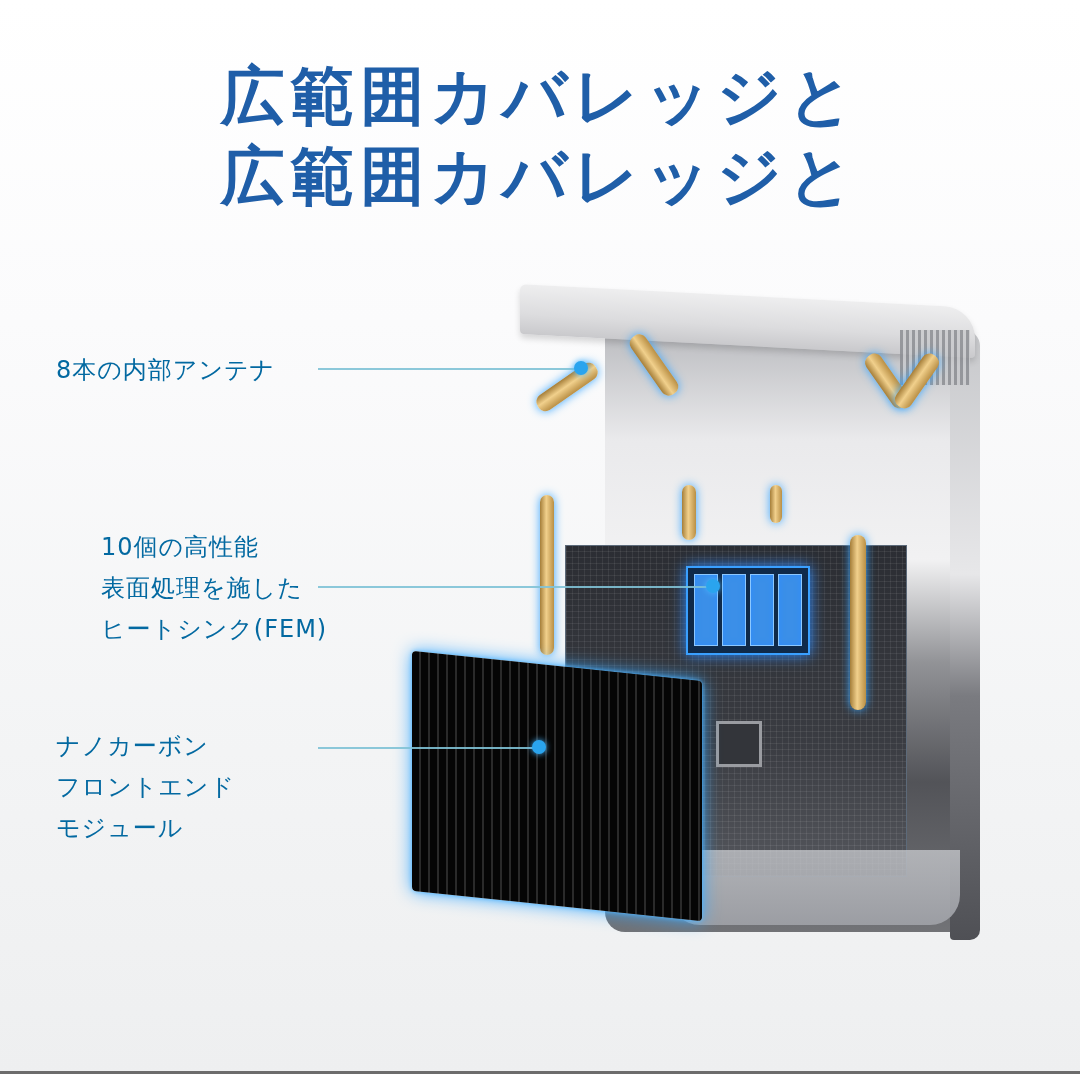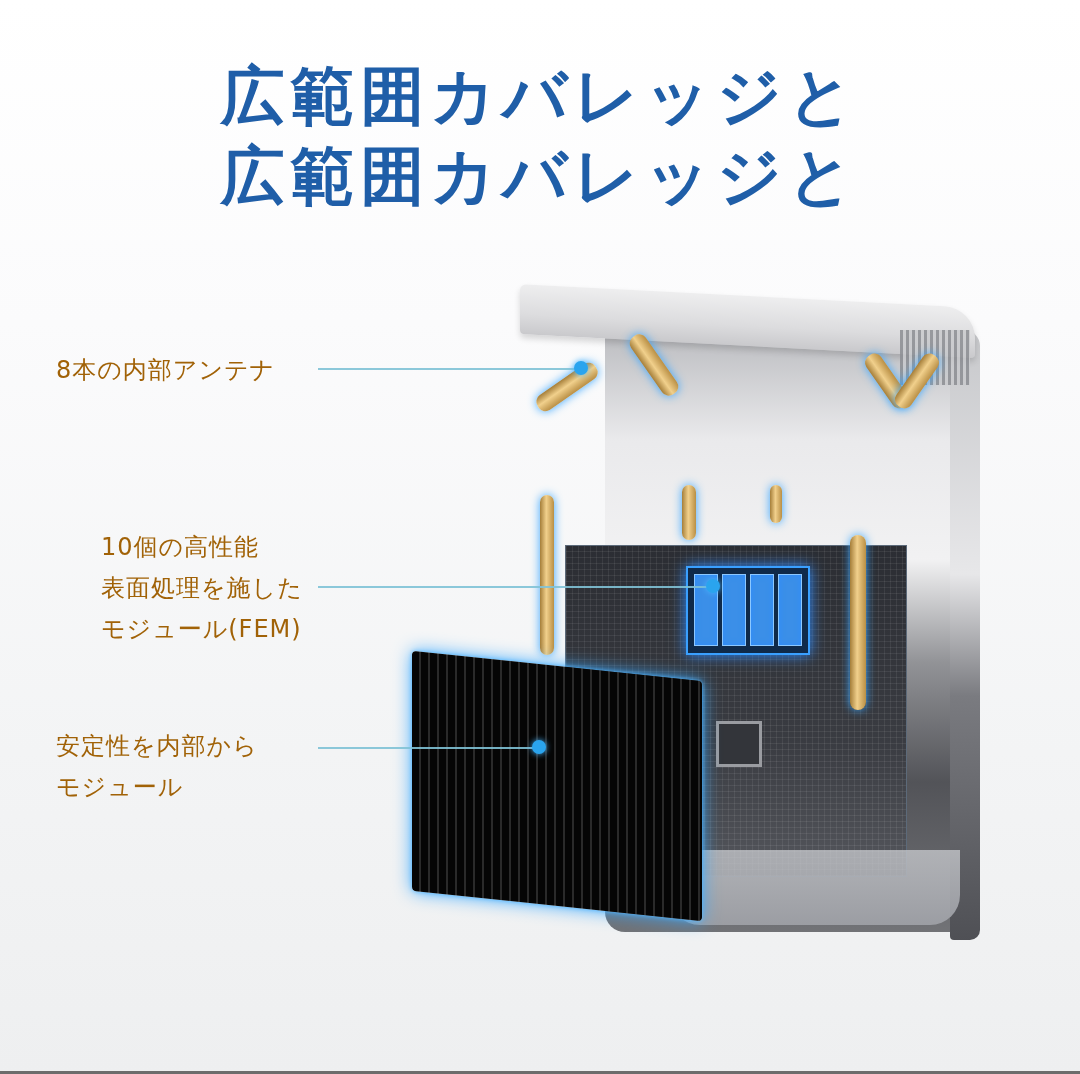--- a/index.html
+++ b/index.html
@@ -16,7 +16,7 @@
     .title div { white-space: nowrap; }
 
     
-    .label { position: absolute; left: 56px; color: #a16207; font-size: 24px; line-height: 41px;
+    .label { position: absolute; left: 56px; color: #0369a1; font-size: 24px; line-height: 41px;
       letter-spacing: 1px; white-space: nowrap; }
     .label span { display: block; }
     .lbl-antenna { top: 350px; }

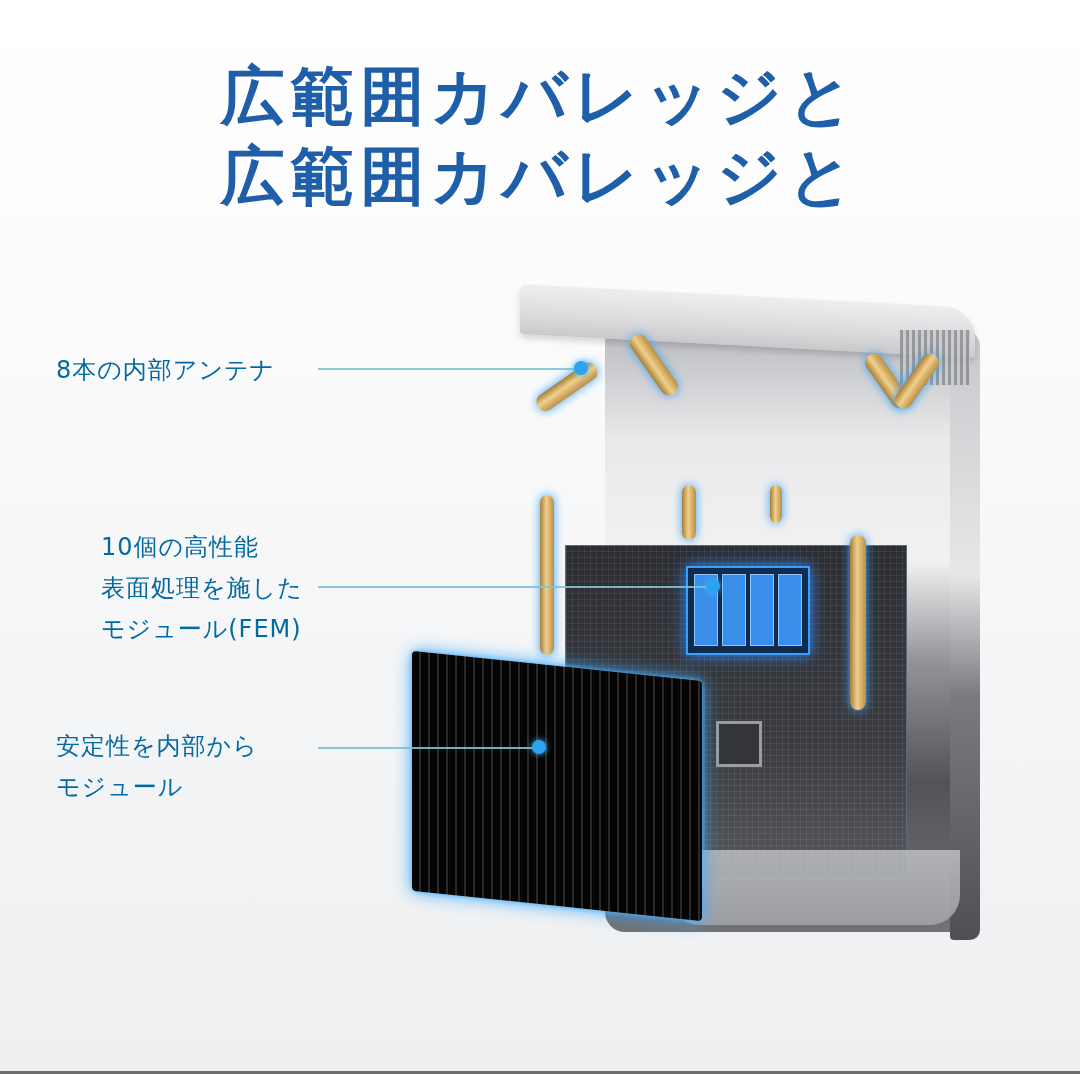--- a/index.html
+++ b/index.html
@@ -119,7 +119,7 @@
 <div class="label lbl-fem">
   <span>10個の高性能</span>
   <span>表面処理を施した</span>
-  <span>モジュール(FEM)</span>
+  <span>ヒートシンク(FEM)</span>
 </div>
 <div class="label lbl-heatsink">
   <span>安定性を内部から</span>

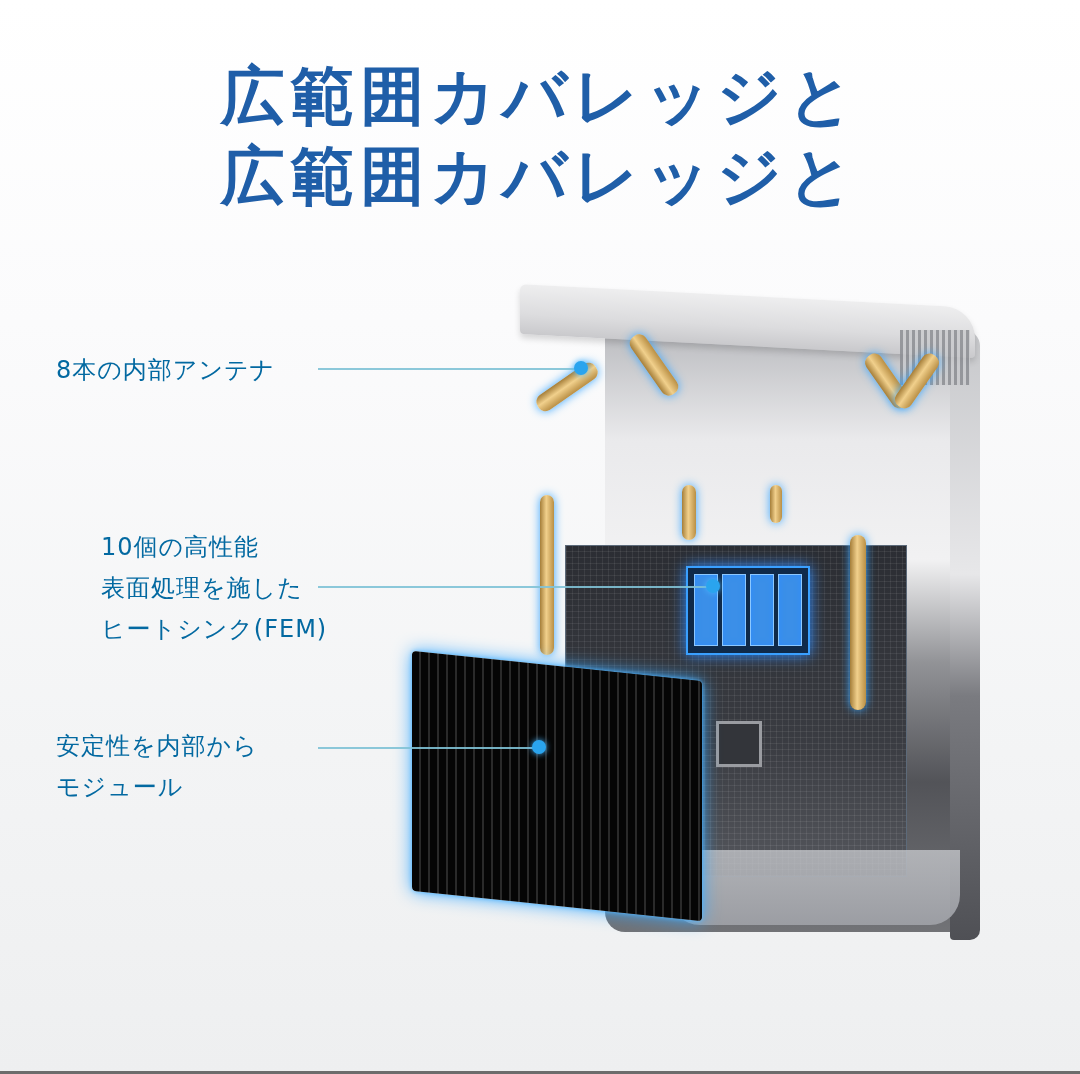--- a/index.html
+++ b/index.html
@@ -122,6 +122,7 @@
   <span>ヒートシンク(FEM)</span>
 </div>
 <div class="label lbl-heatsink">
+  <span>ナノカーボン</span>
   <span>安定性を内部から</span>
   <span>モジュール</span>
 </div>

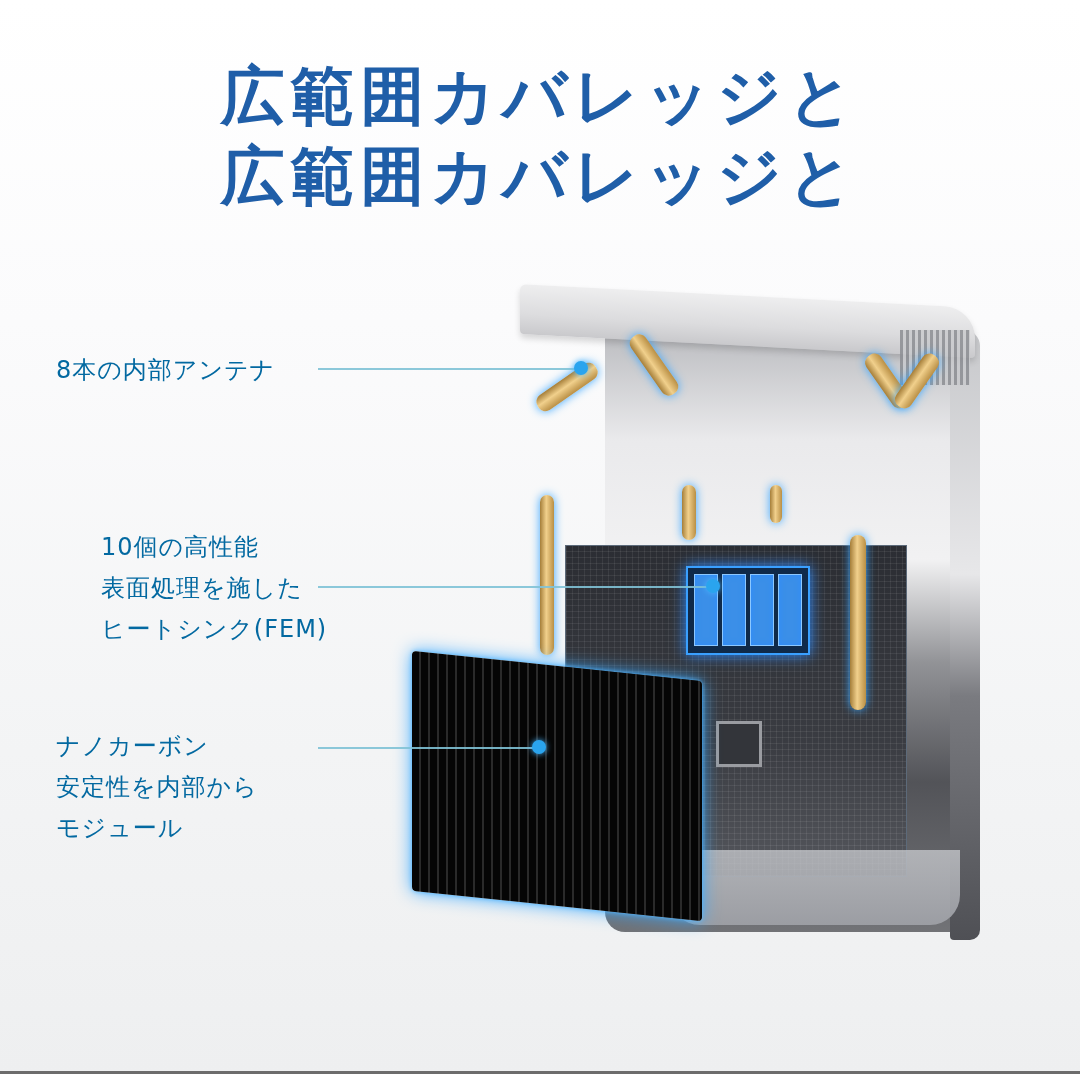--- a/index.html
+++ b/index.html
@@ -123,7 +123,7 @@
 </div>
 <div class="label lbl-heatsink">
   <span>ナノカーボン</span>
-  <span>安定性を内部から</span>
+  <span>フロントエンド</span>
   <span>モジュール</span>
 </div>
 

